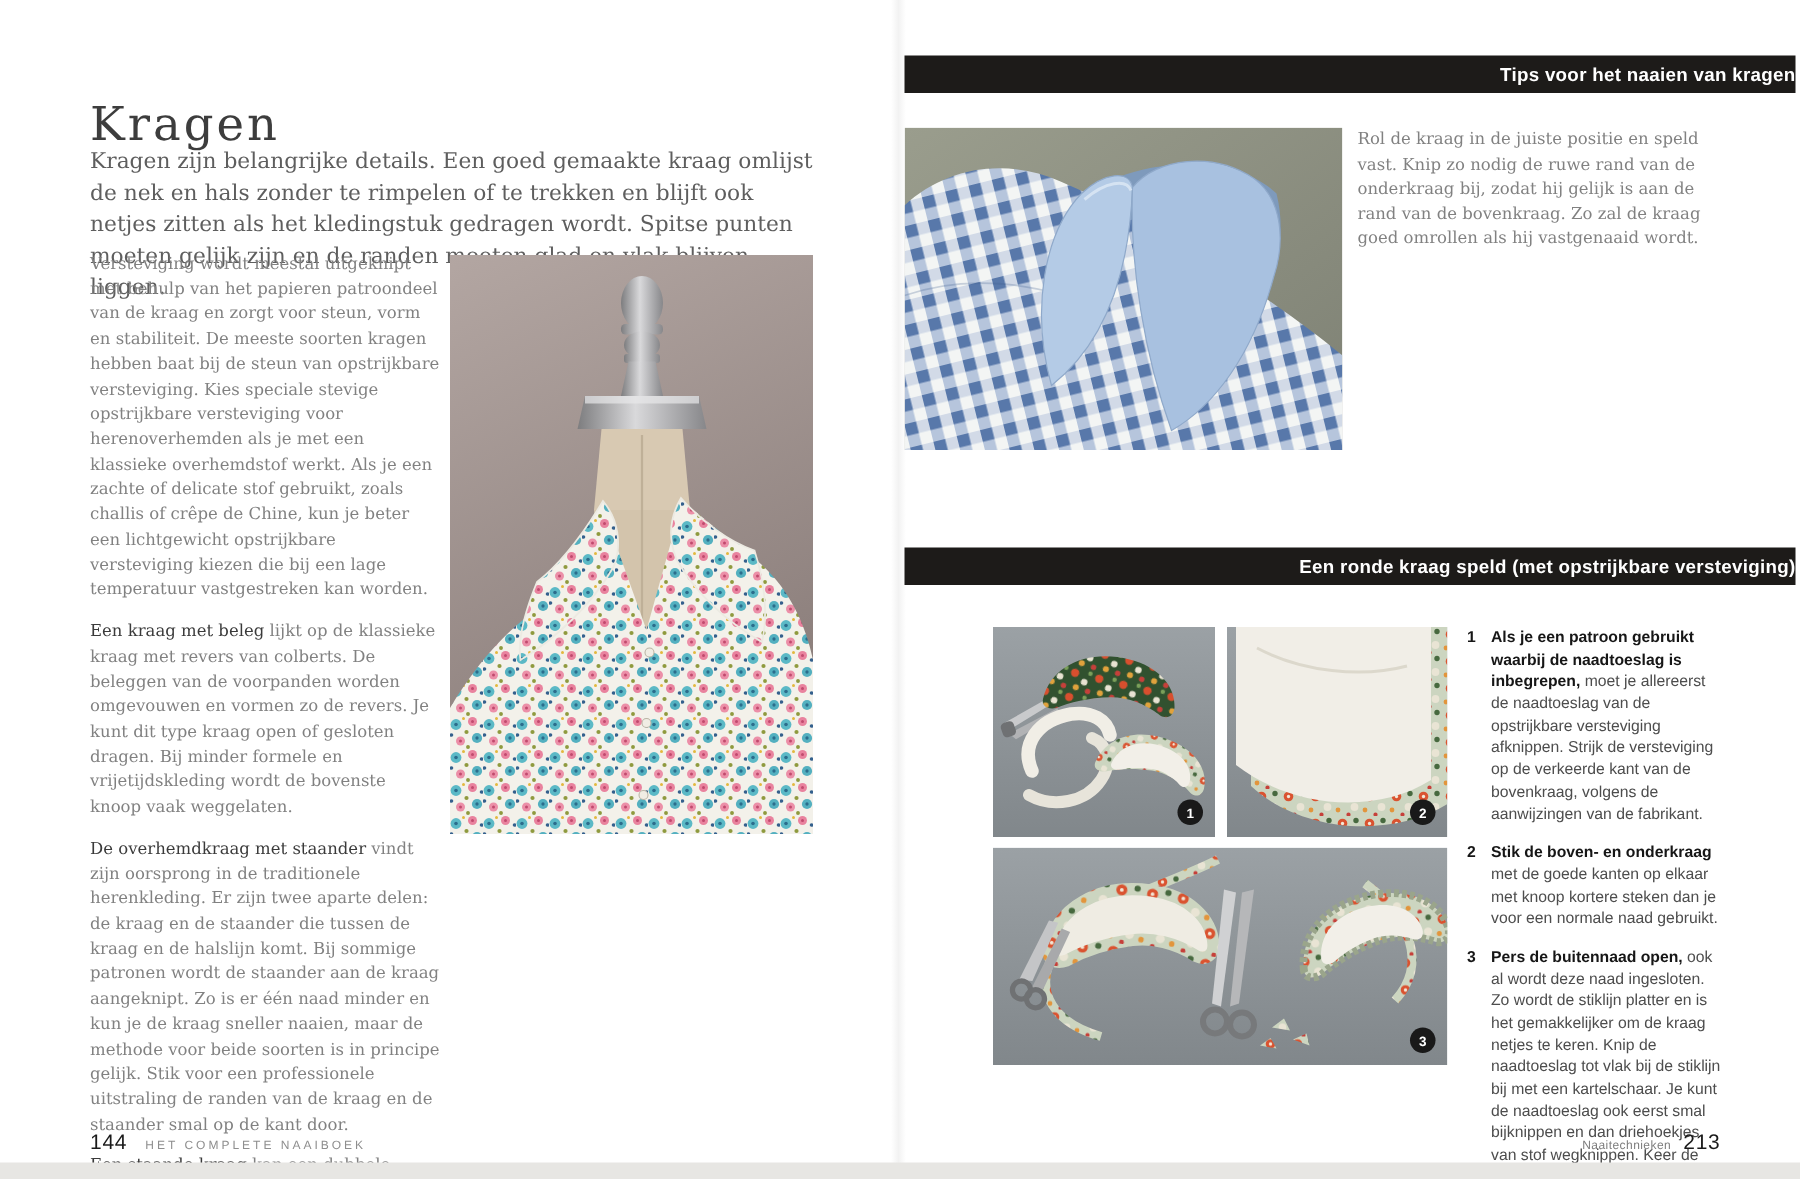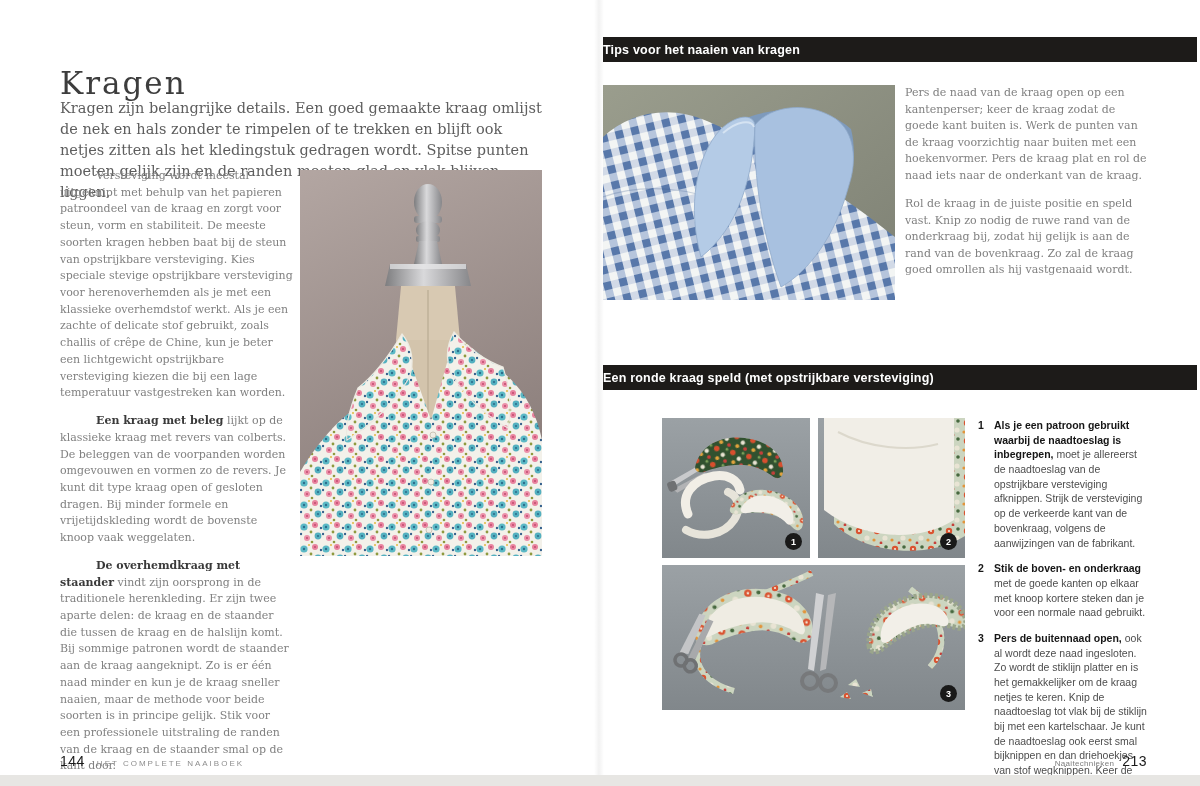--- a/index.html
+++ b/index.html
@@ -40,7 +40,7 @@
   
   .bar{
     left:603px;width:594px;height:25px;background:#1d1b19;color:#ffffff;
-    display:flex;align-items:center;justify-content:flex-start;
+    display:flex;align-items:center;justify-content:flex-end;
     font-family:"Liberation Sans", sans-serif;font-weight:700;font-size:12.5px;letter-spacing:.2px;
   }
   .bar1{top:37px;}

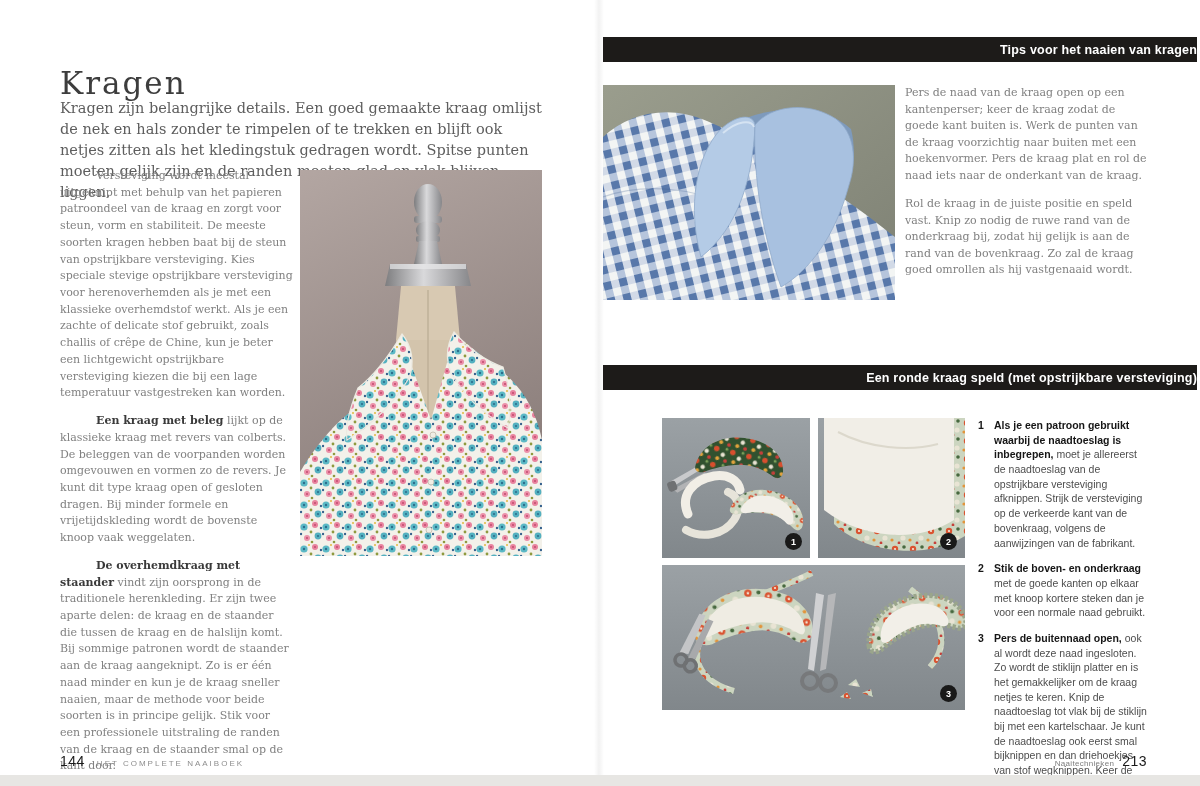--- a/index.html
+++ b/index.html
@@ -190,7 +190,6 @@
   </figure>
 
   <div class="abs tips-col">
-    <p>Pers de naad van de kraag open op een kantenperser; keer de kraag zodat de goede kant buiten is. Werk de punten van de kraag voorzichtig naar buiten met een hoekenvormer. Pers de kraag plat en rol de naad iets naar de onderkant van de kraag.</p>
     <p>Rol de kraag in de juiste positie en speld vast. Knip zo nodig de ruwe rand van de onderkraag bij, zodat hij gelijk is aan de rand van de bovenkraag. Zo zal de kraag goed omrollen als hij vastgenaaid wordt.</p>
   </div>
 

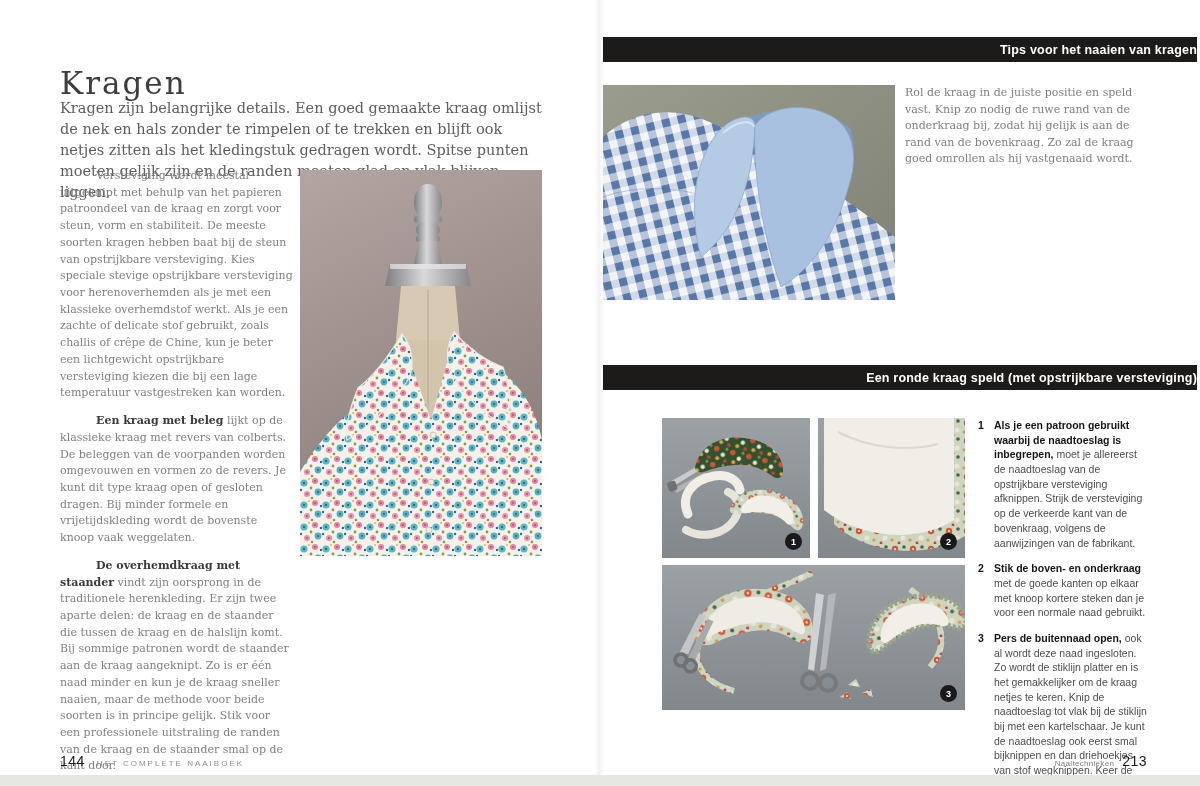--- a/index.html
+++ b/index.html
@@ -20,7 +20,7 @@
   }
   .body-col{left:60px;top:168px;width:233px;}
   .body-col p{margin:0 0 11px;font-size:11px;line-height:1.52;color:#818181;}
-  .body-col strong, .tips-col strong{color:#3a3a3a;font-weight:700;margin-left:36px;}
+  .body-col strong, .tips-col strong{color:#3a3a3a;font-weight:400;}
 
   
   figure{margin:0;padding:0;position:absolute;overflow:hidden;}

